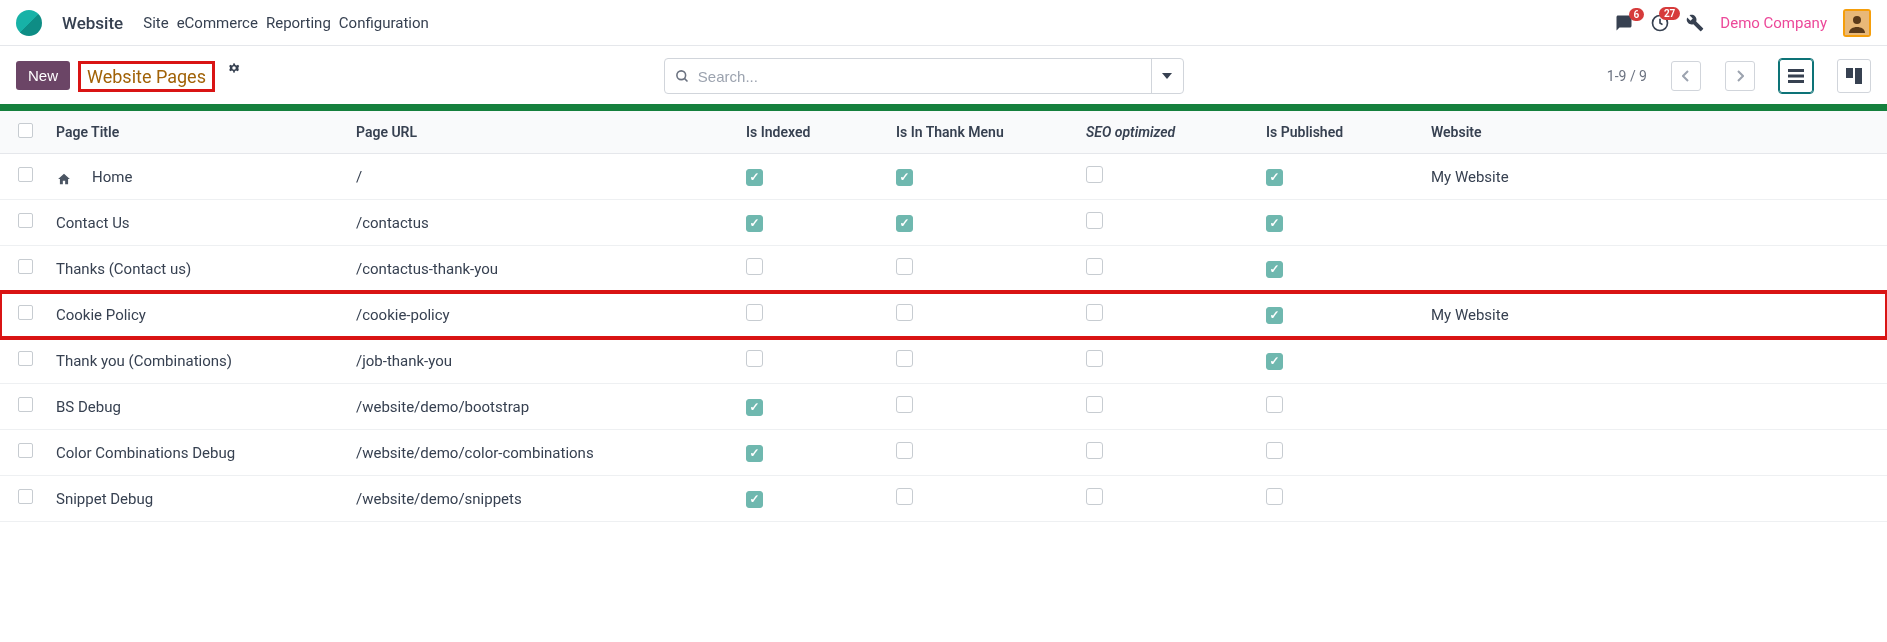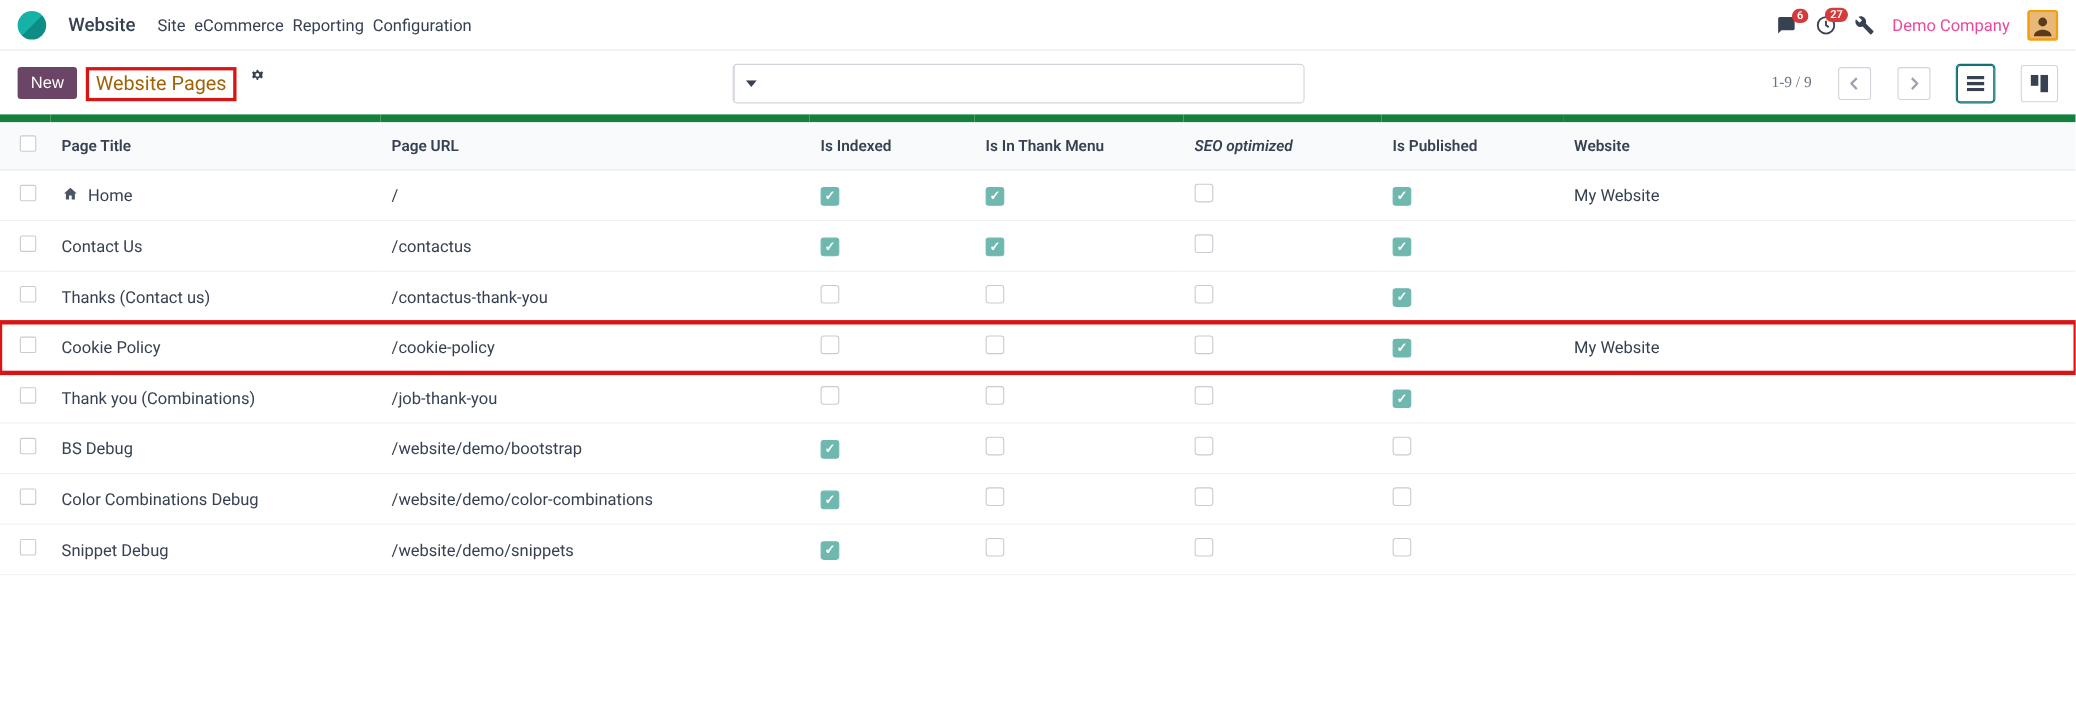--- a/index.html
+++ b/index.html
@@ -119,6 +119,13 @@
   </div>
   <div class="cp-center">
     <div class="search-wrap">
+      <div class="search-input-wrap">
+        <svg width="15" height="15" viewBox="0 0 24 24" fill="none" stroke="#6b7280" stroke-width="2.5">
+            <circle cx="10" cy="10" r="7"></circle>
+            <line x1="20" y1="20" x2="15" y2="15"></line>
+          </svg>
+        <input class="search-input" placeholder="Search..." style="">
+      </div>
       <div class="search-dd">
         <svg width="10" height="6" viewBox="0 0 10 6" fill="#374151">
             <path d="M0 0l5 6 5-6z"></path>

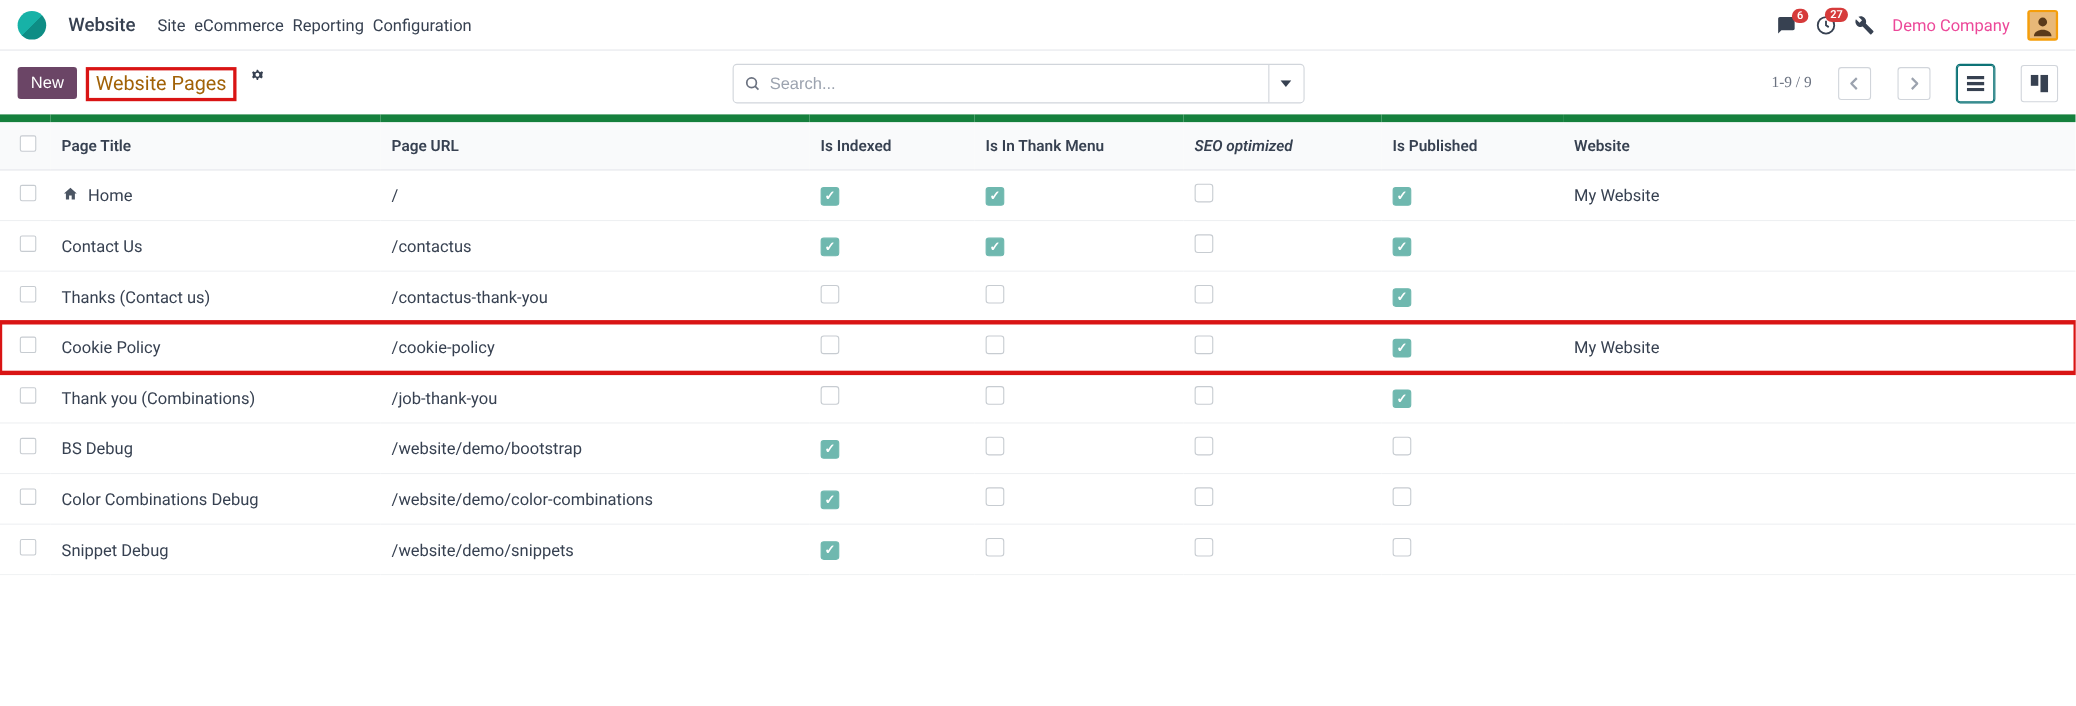--- a/index.html
+++ b/index.html
@@ -31,7 +31,7 @@
     .search-input { border: none; outline: none; flex: 1; font-size: 15px; color: #6b7280; background: transparent; }
     .search-input::placeholder { color: #9ca3af; }
     .search-dd { border-left: 1px solid #d1d5db; width: 32px; display: flex; align-items: center; justify-content: center; cursor: pointer; }
-    .cp-right { display: flex; align-items: center; gap: 24px; font-family: Liberation Serif, serif; }
+    .cp-right { display: flex; align-items: center; gap: 24px; }
     .pager-text { color: #6b7280; font-size: 14px; }
     .pager-btn { border: 1px solid #d1d5db; background: #fff; width: 30px; height: 30px; display: flex; align-items: center; justify-content: center; cursor: pointer; border-radius: 3px; color: #9ca3af; }
     .view-btn { border: 1px solid #d1d5db; background: #fff; width: 34px; height: 34px; display: flex; align-items: center; justify-content: center; cursor: pointer; border-radius: 3px; color: #374151; }

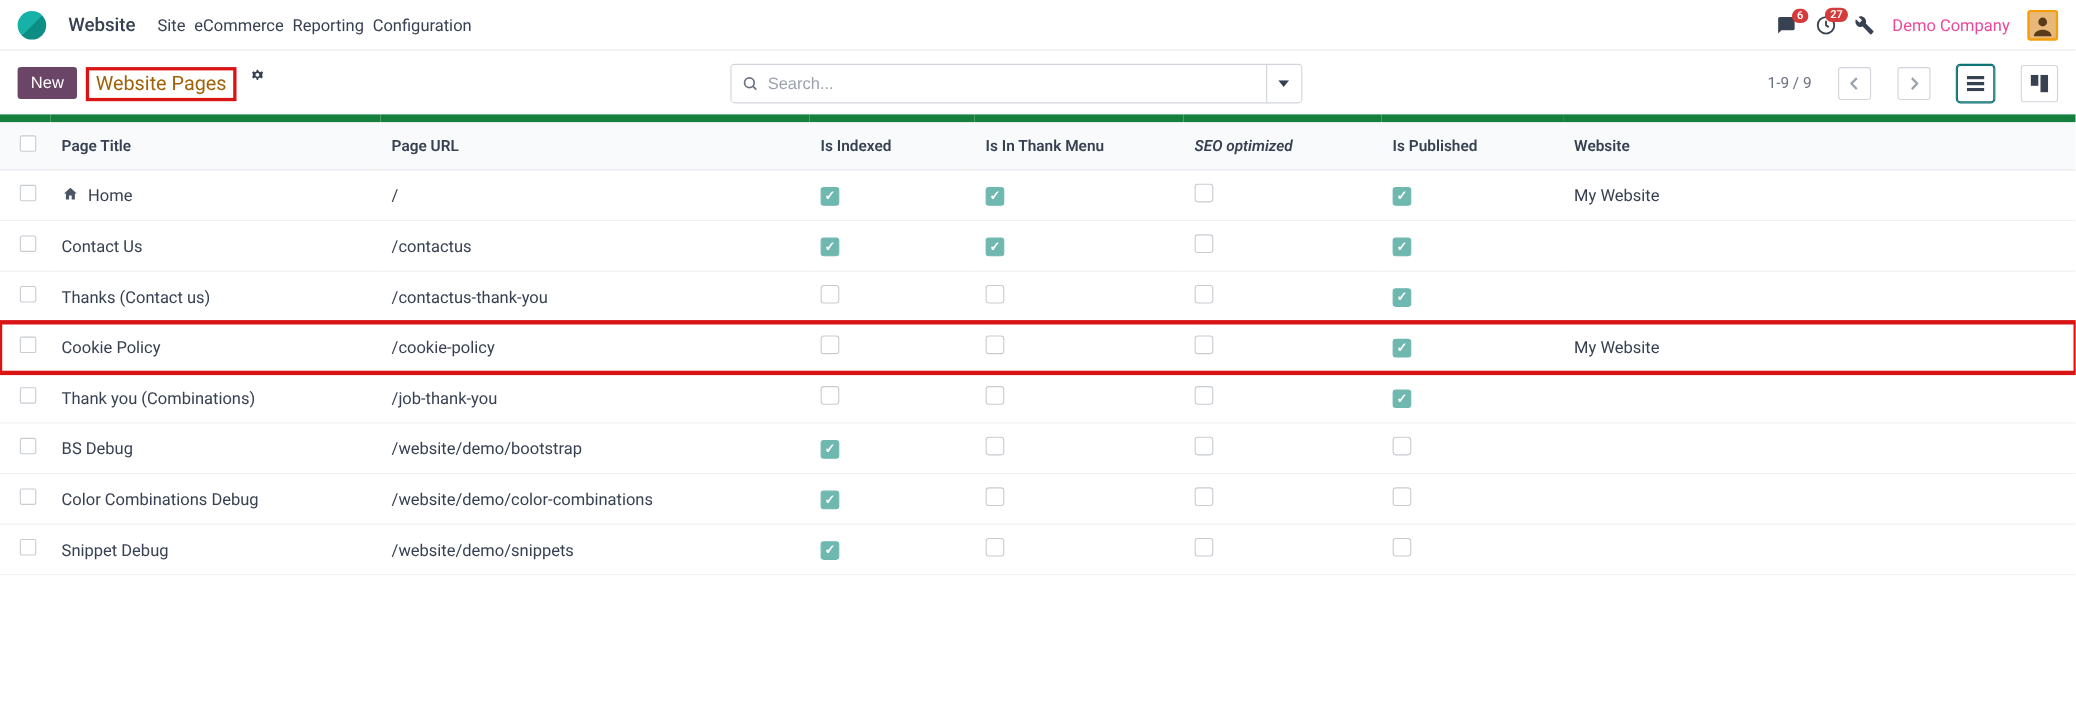--- a/index.html
+++ b/index.html
@@ -56,7 +56,7 @@
     .cell-check { width: 17px; height: 17px; border-radius: 3px; display: inline-flex; align-items: center; justify-content: center; border: 1px solid #c7ccd1; background: #fff; }
     .cell-check.checked { background: #6fb8af; border-color: #6fb8af; }
     .cell-check.checked::after { content: "✓"; color: #fff; font-size: 12px; font-weight: bold; }
-    .title-cell { display: flex; align-items: flex-start; gap: 8px; }
+    .title-cell { display: flex; align-items: flex-end; gap: 20px; }
     .home-ic { color: #4b5563; }
     
     svg { display: block; }

